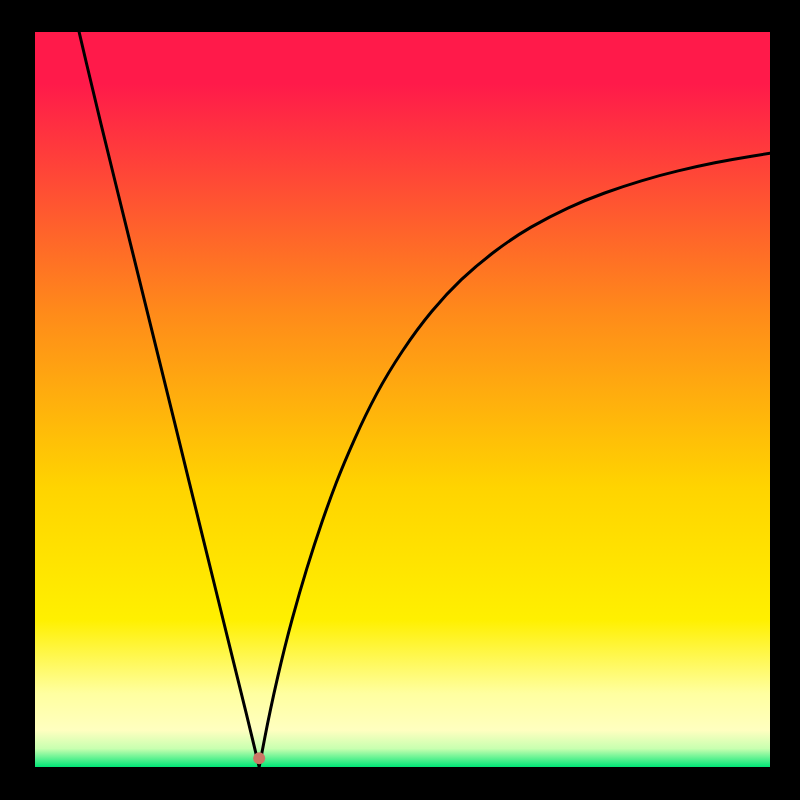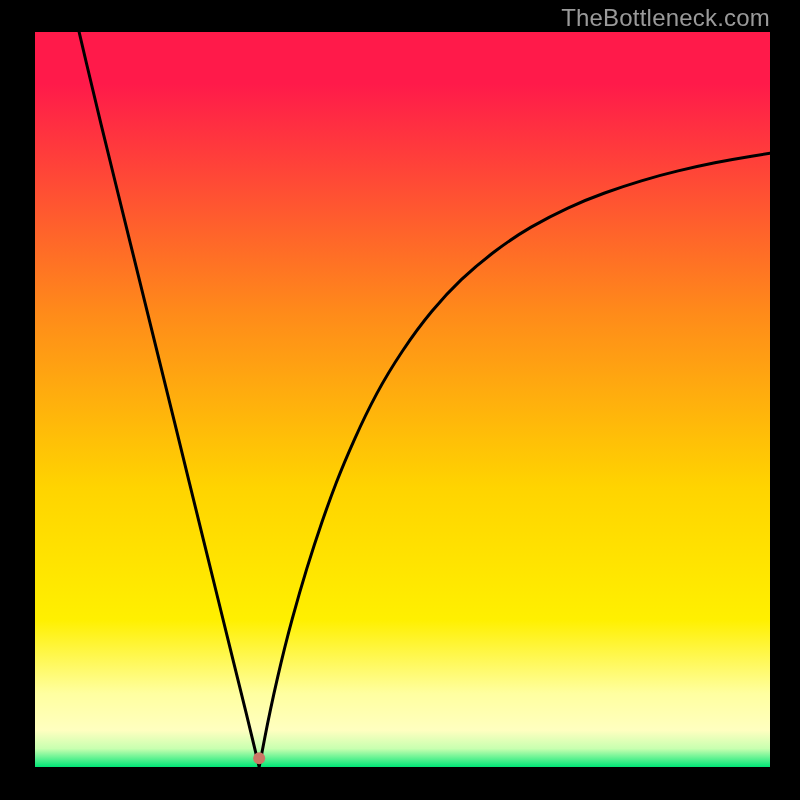--- a/index.html
+++ b/index.html
@@ -61,7 +61,6 @@
       <circle id="marker" r="6" fill="#cc7766" cx="224.17499999999998" cy="726.18"></circle>
     </svg>
   </div>
-  <div class="watermark">TheBottleneck.com</div>
 </div>
 
 </body></html>

